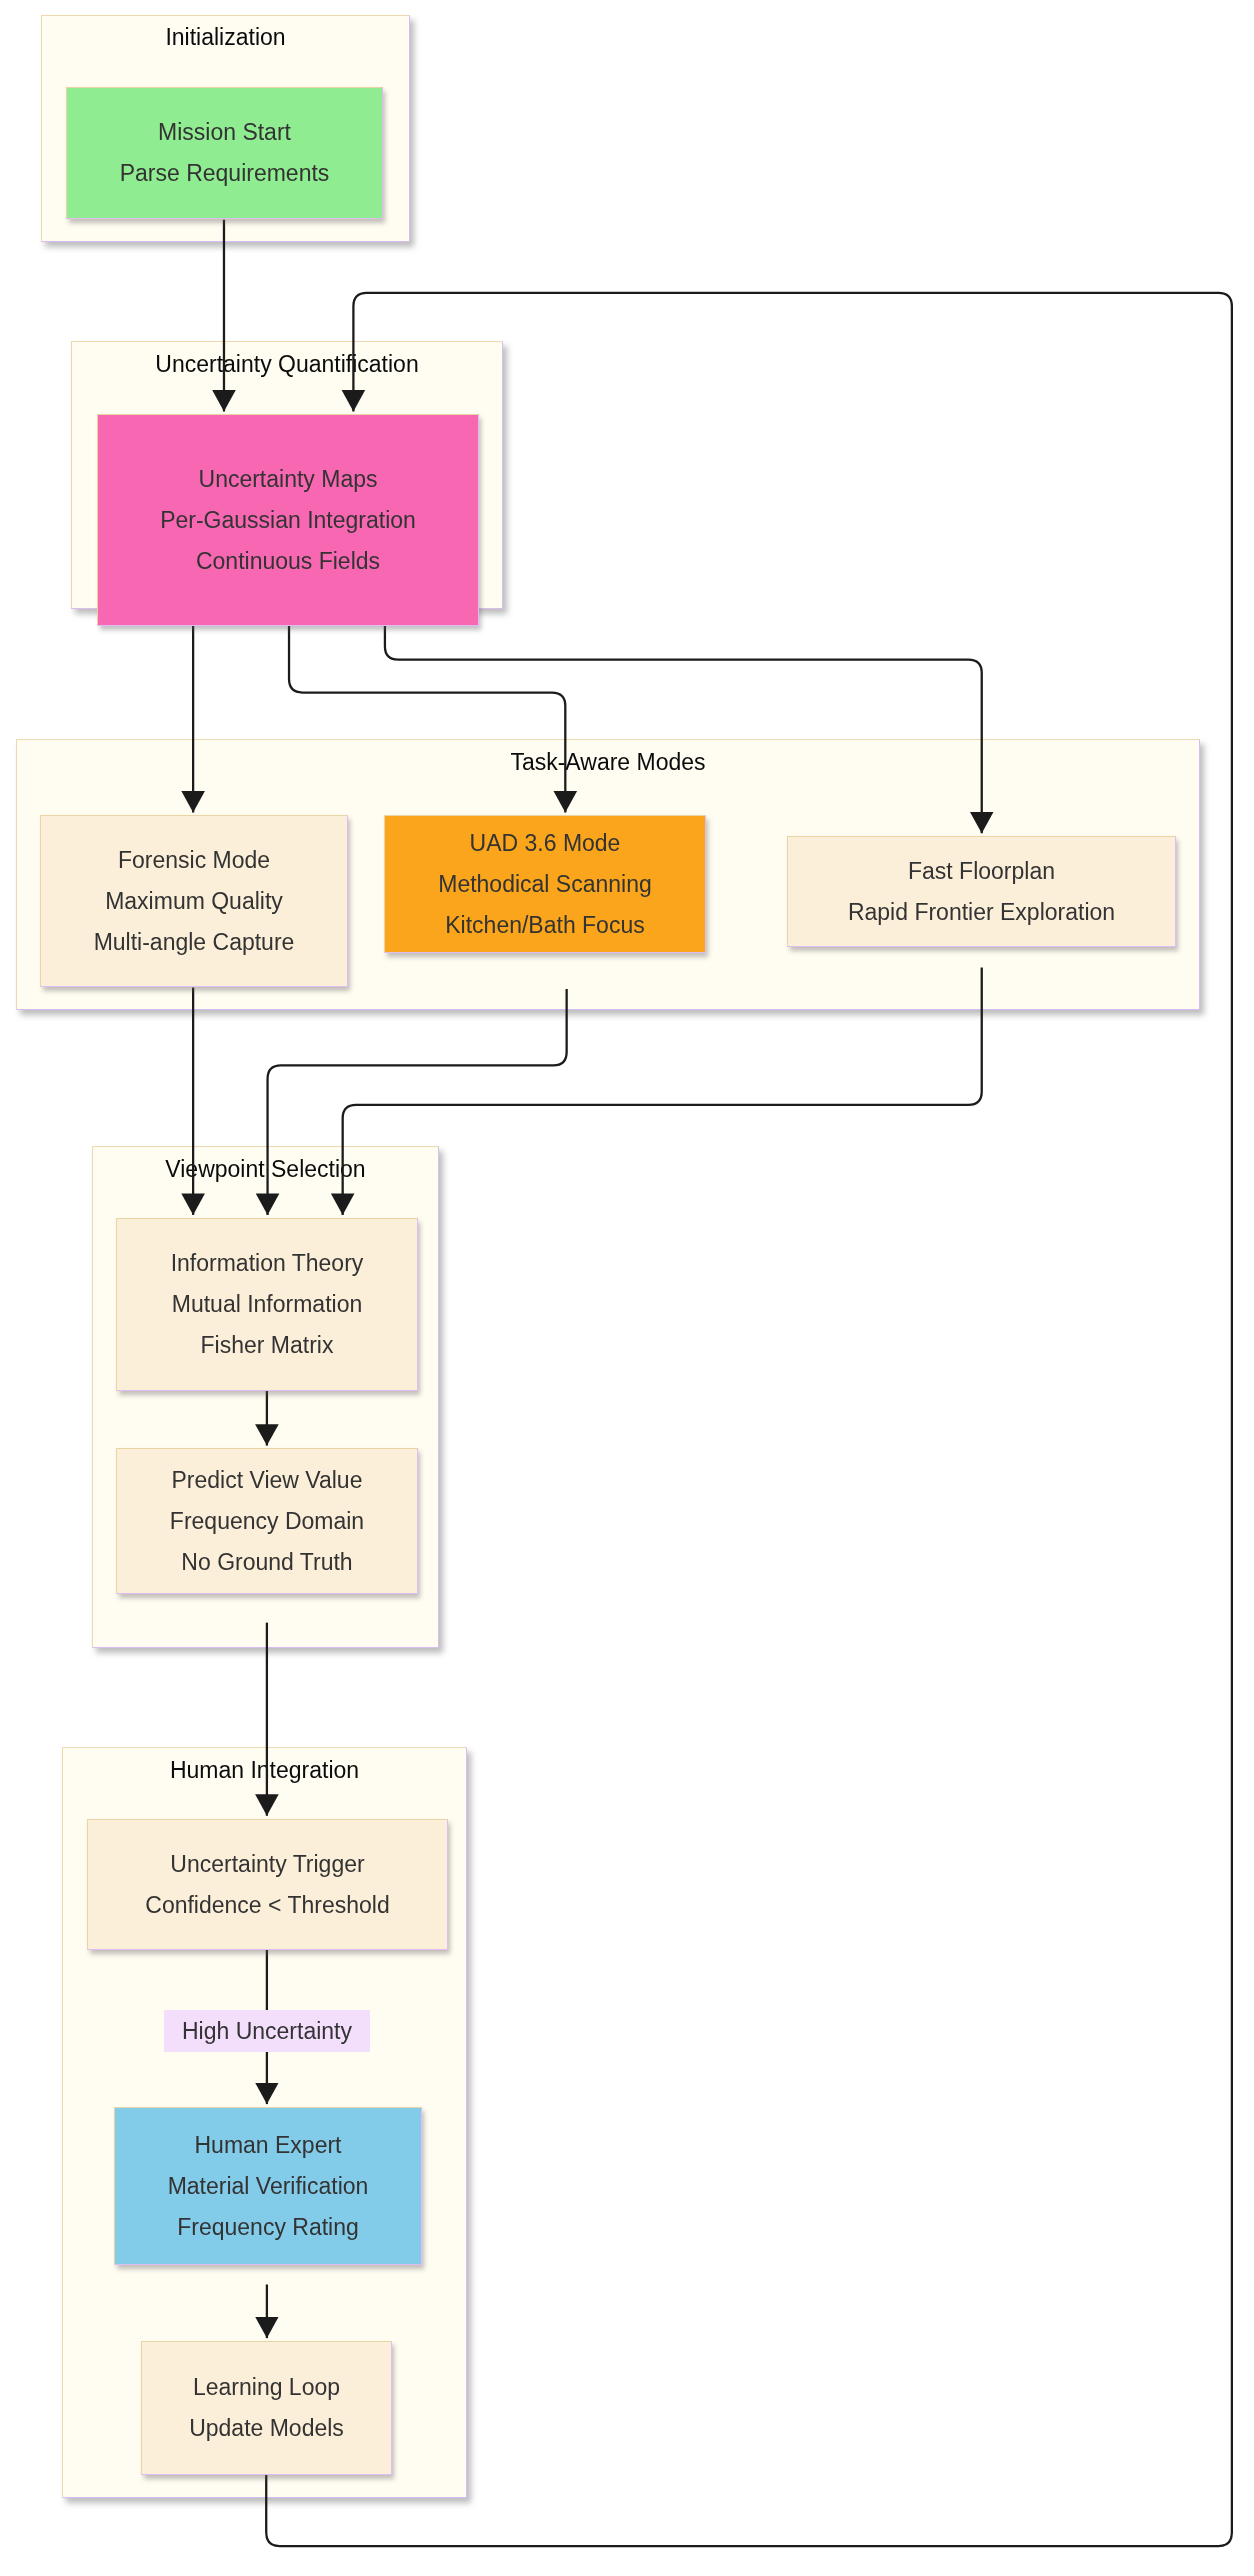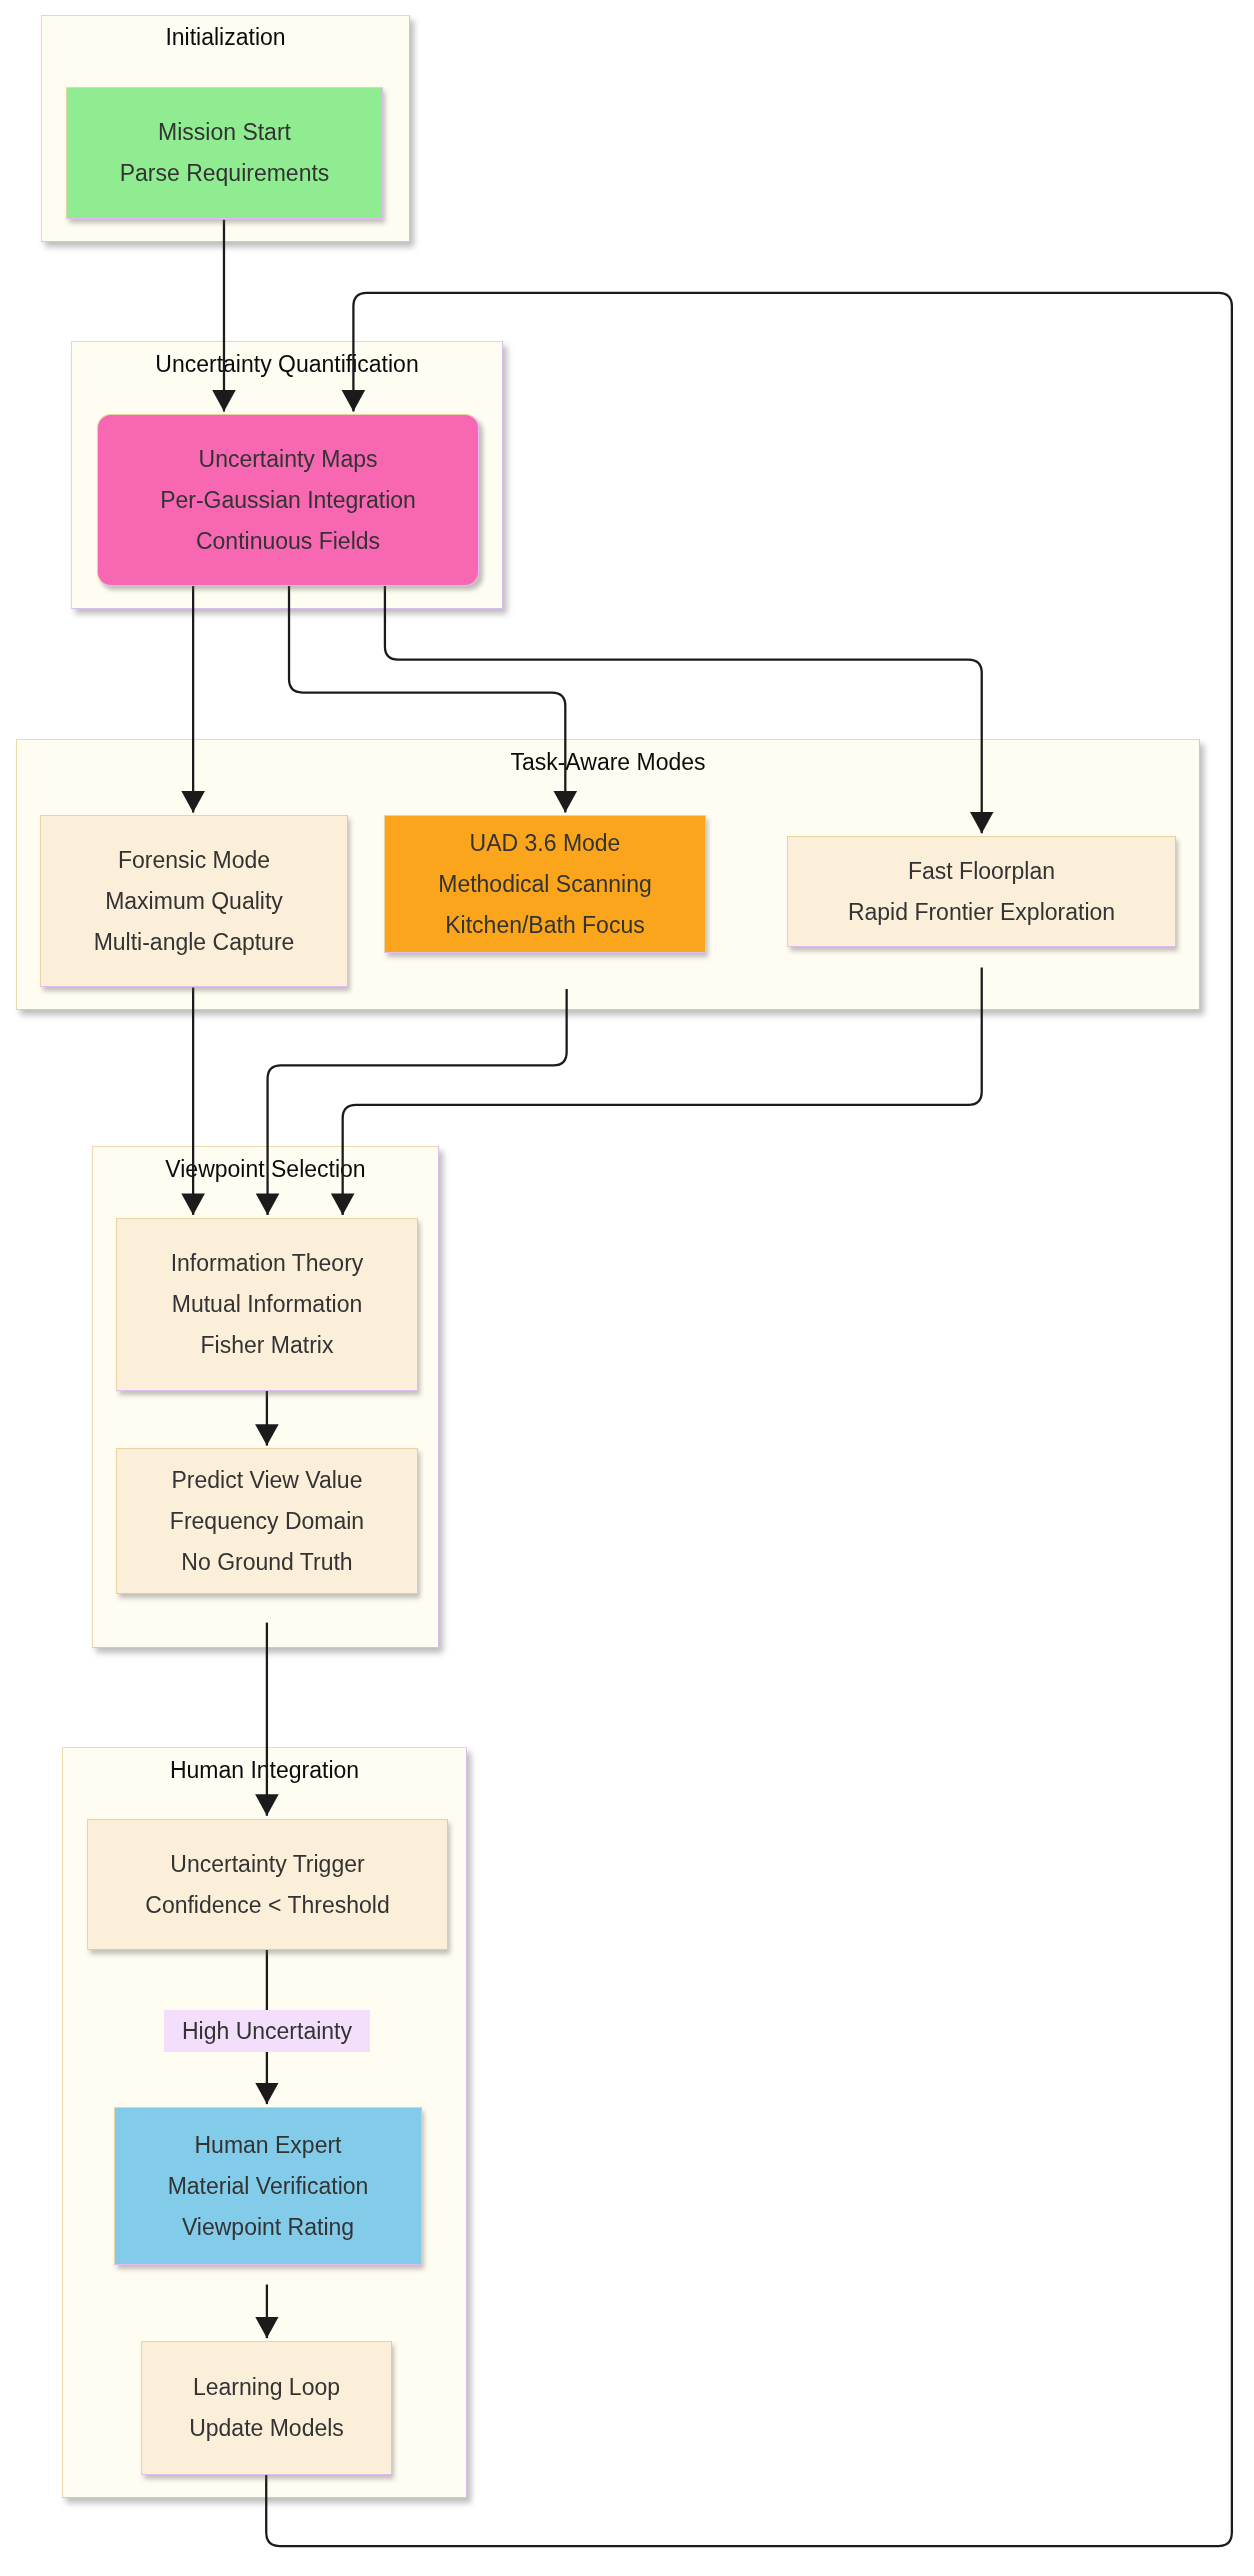--- a/index.html
+++ b/index.html
@@ -61,7 +61,7 @@
 
   
   #n-mission   {left:66px;   top:87px;  width:317px; height:132px;}
-  #n-maps      {left:97px;  top:414px;  width:382px; height:172px;border-radius:14px;}
+  #n-maps      {left:97px;  top:414px;  width:382px; height:212px;}
   #n-forensic  {left:40px;   top:815px; width:308px; height:172px;}
   #n-uad       {left:384px;  top:815px; width:322px; height:138px;}
   #n-floorplan {left:787px; top:836px; width:389px; height:111px;}

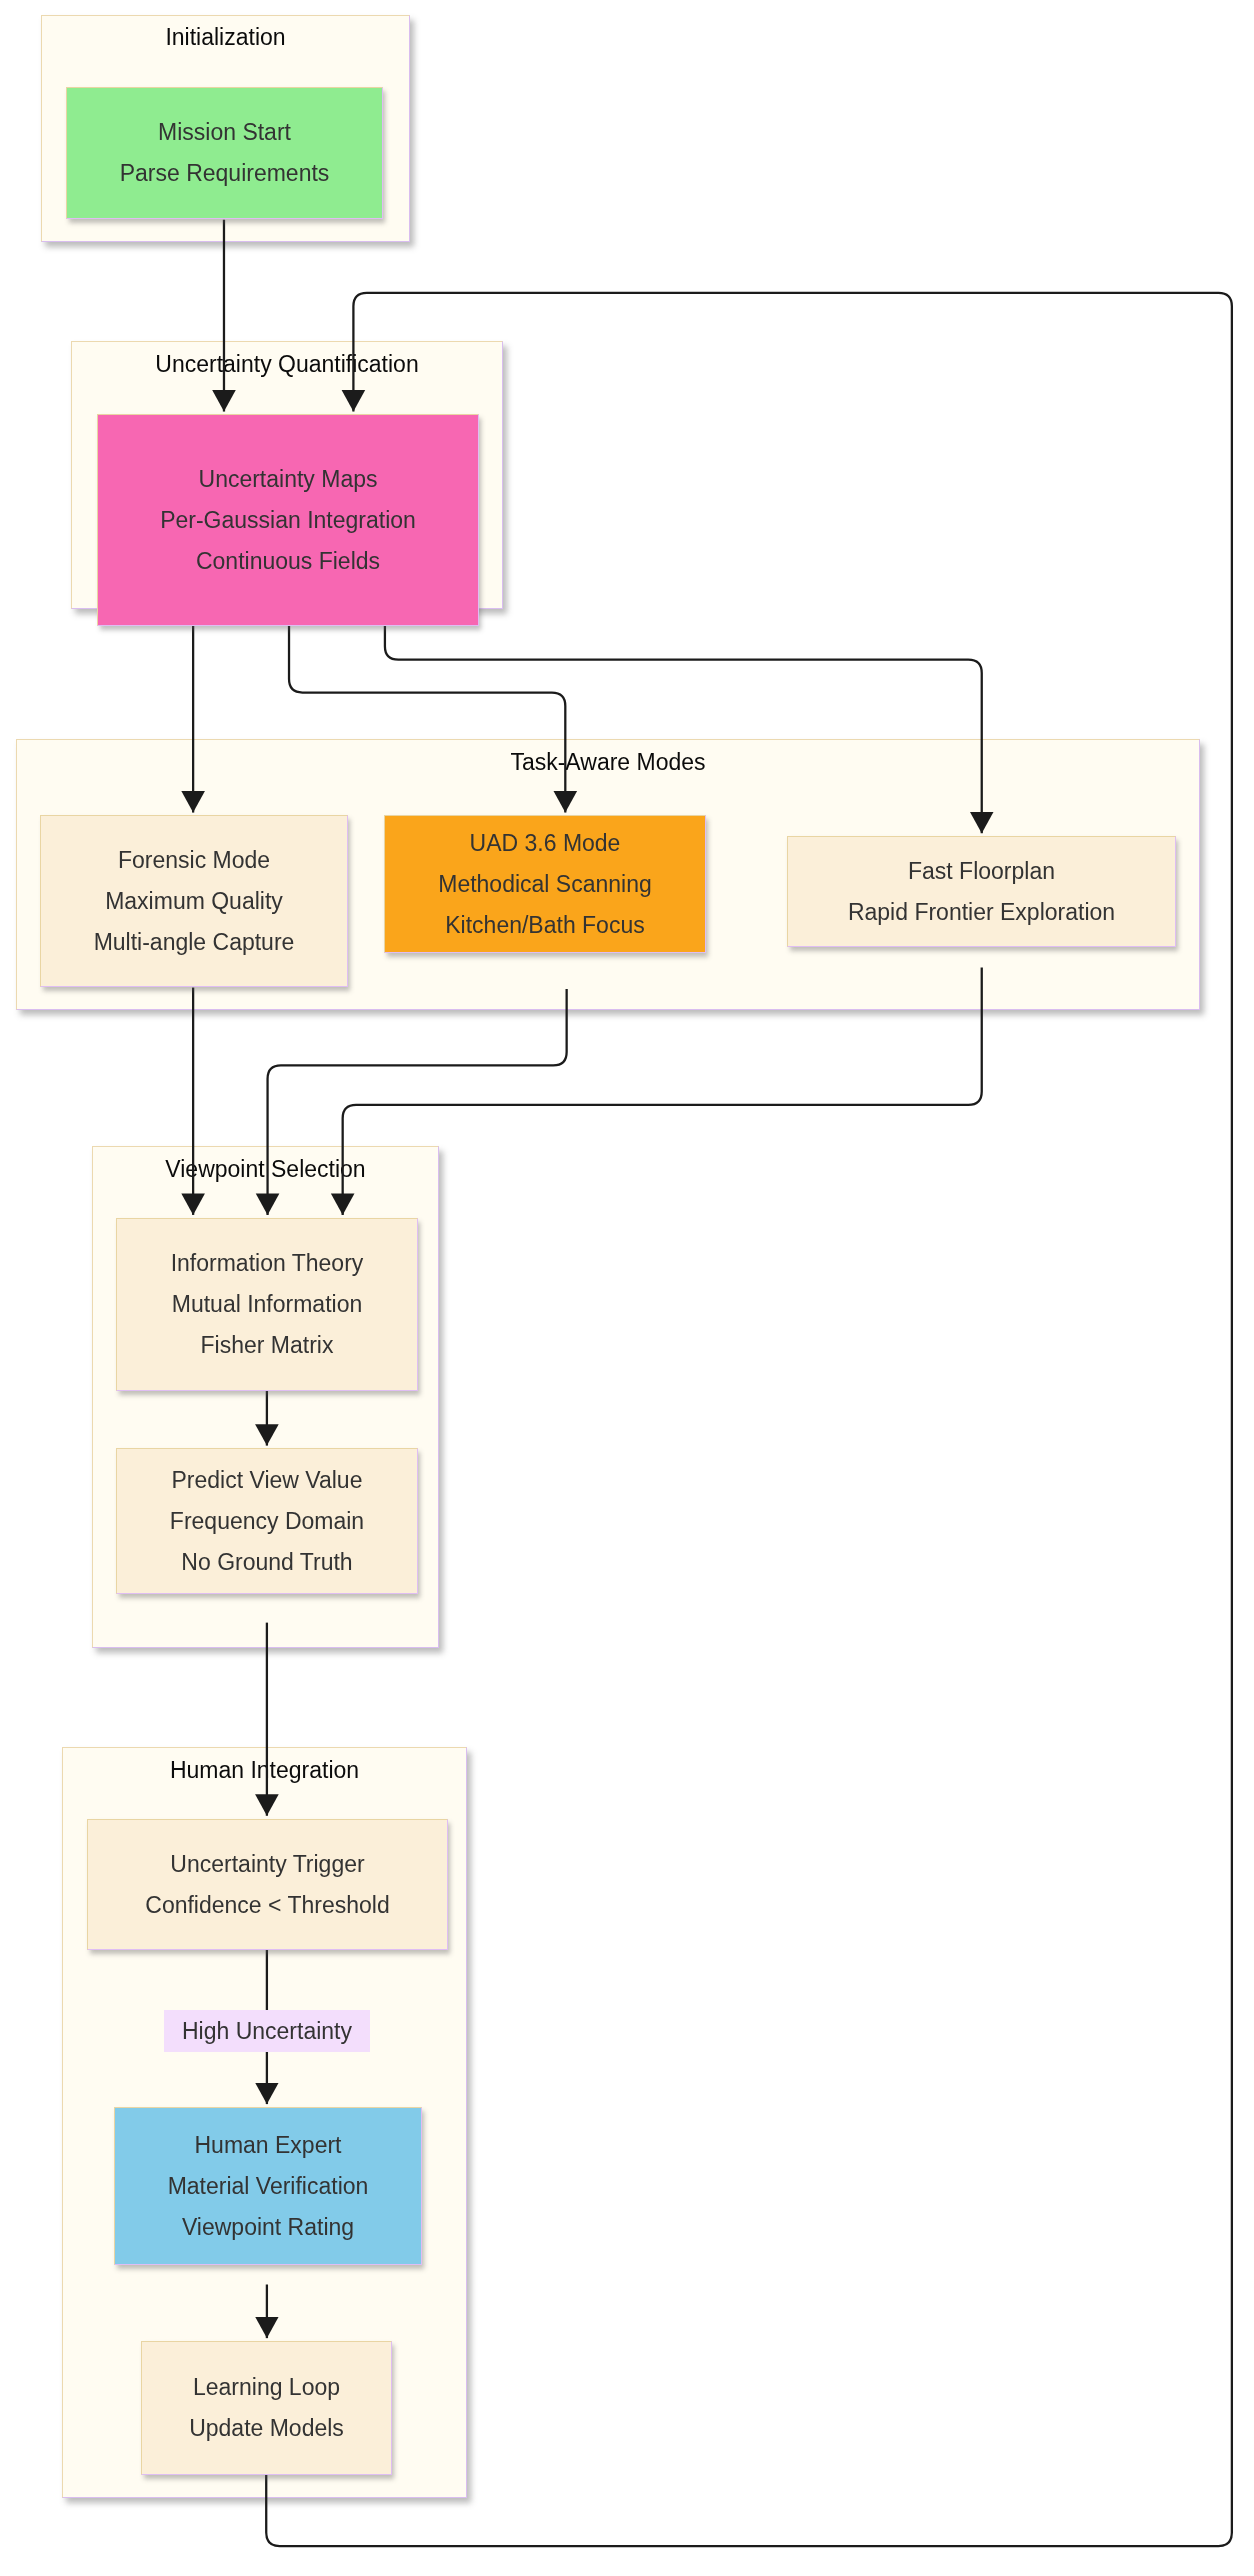--- a/index.html
+++ b/index.html
@@ -183,7 +183,7 @@
   <div class="node fill-blue" id="n-expert">
     <div class="ln">Human Expert</div>
     <div class="ln">Material Verification</div>
-    <div class="ln">Viewpoint Rating</div>
+    <div class="ln">Frequency Rating</div>
   </div>
 
   <div class="node fill-cream" id="n-learning">

